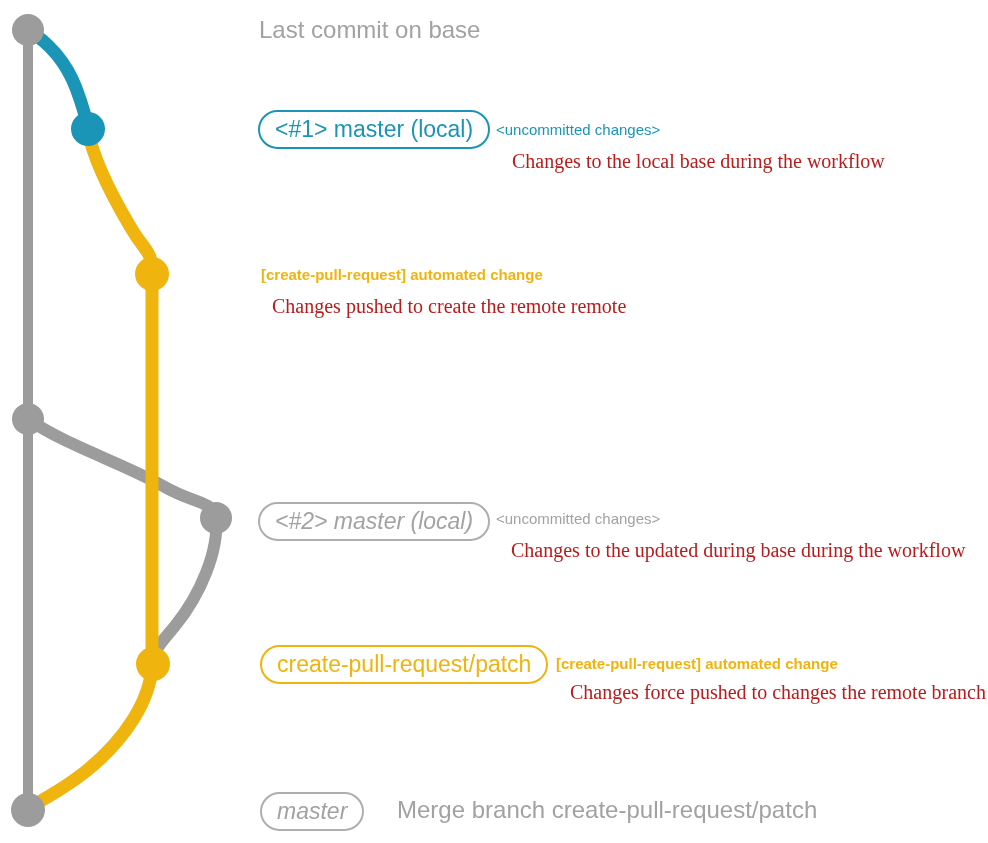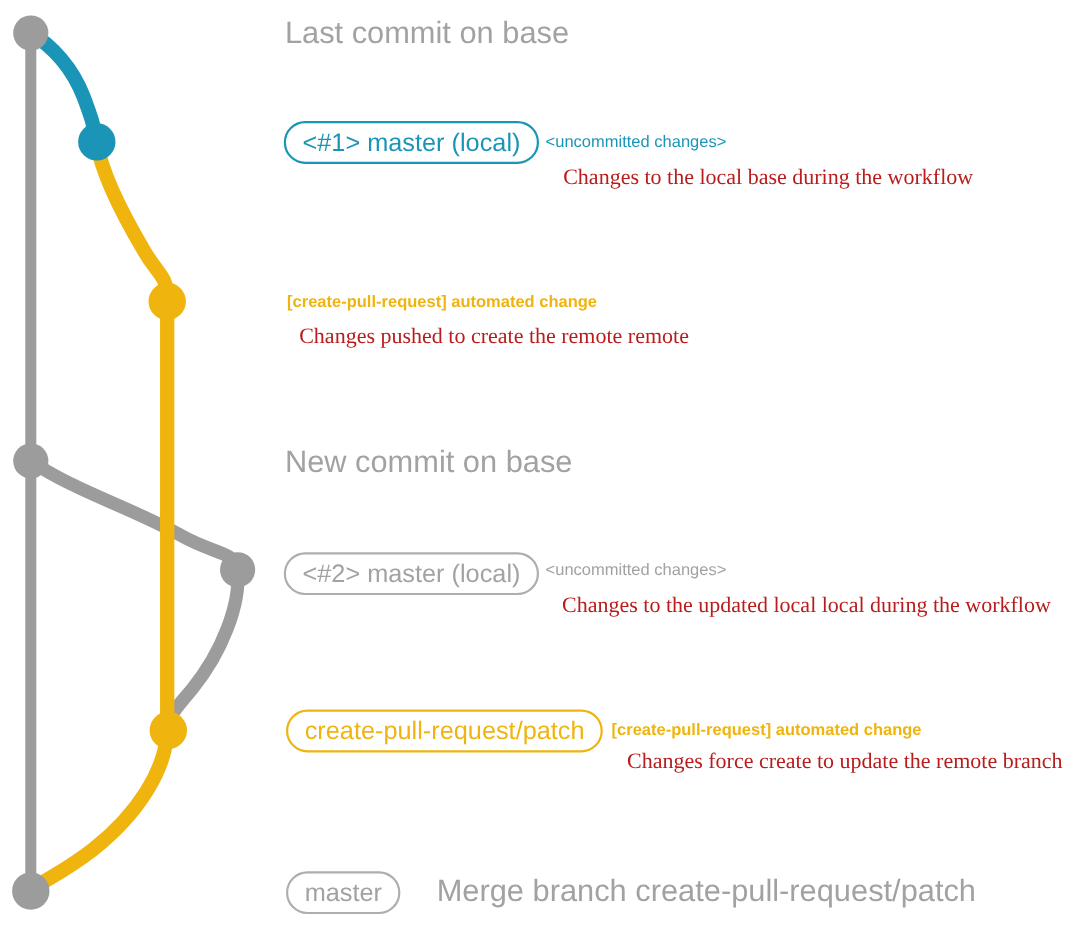--- a/index.html
+++ b/index.html
@@ -35,7 +35,7 @@
 
   .glabel {
     position: absolute;
-    font-size: 28px;
+    font-size: 24px;
     line-height: 24px;
     color: var(--gray-text, #a2a2a2);
     white-space: nowrap;

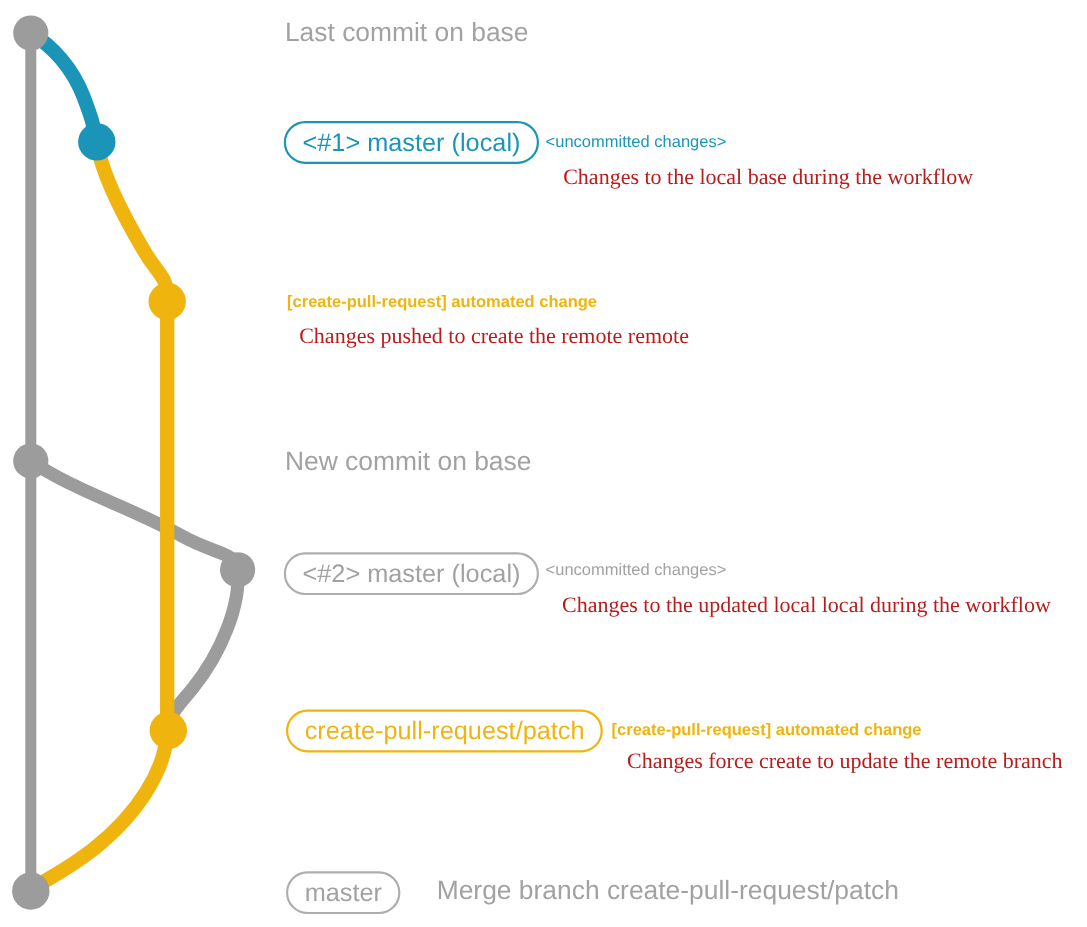--- a/index.html
+++ b/index.html
@@ -109,7 +109,6 @@
   <div class="note yellow" style="left:261px; top:263px;">[create-pull-request] automated change</div>
   <div class="desc" style="left:272px; top:296px;">Changes pushed to create the remote remote</div>
 
-  <div class="glabel" style="left:259px; top:408px;">New commit on base</div>
 
   <div class="pill gray" style="left:258px; top:502px;">&lt;#2&gt; master (local)</div>
   <div class="note gray" style="left:496px; top:507px;">&lt;uncommitted changes&gt;</div>

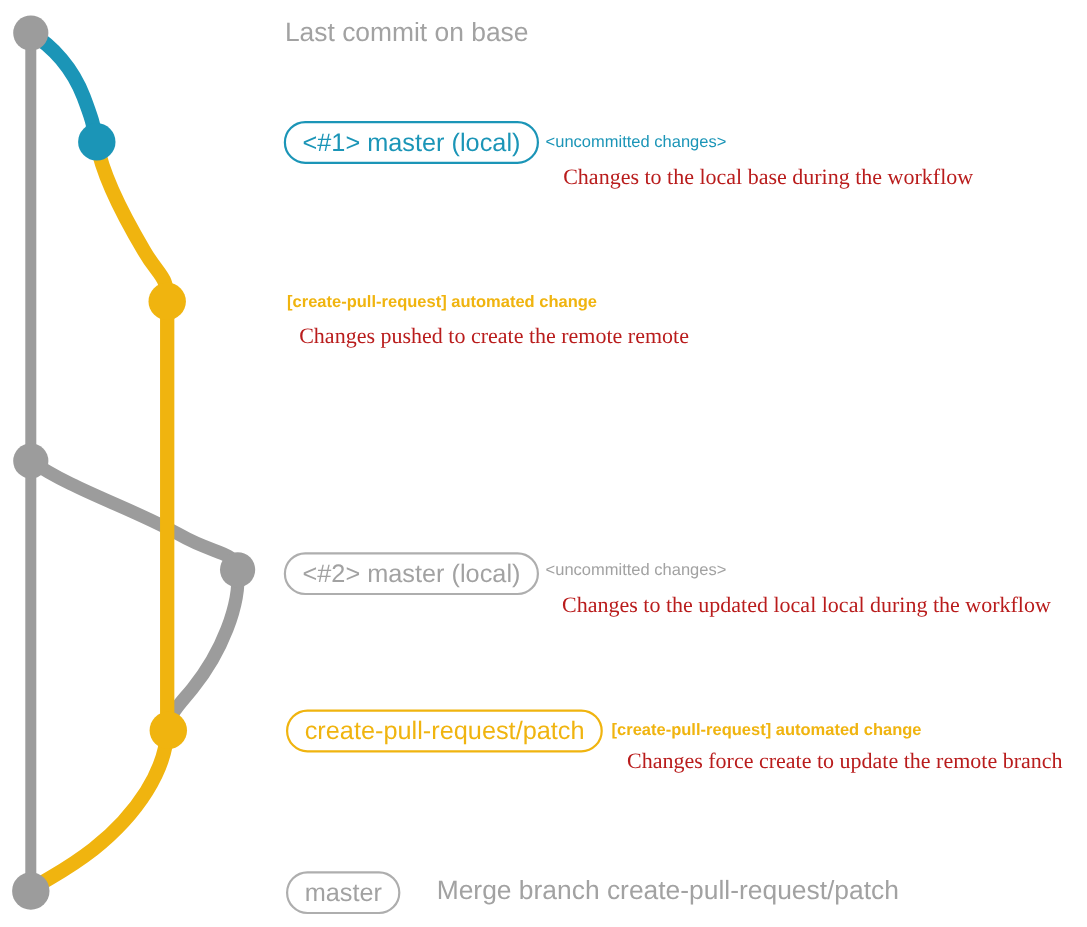--- a/index.html
+++ b/index.html
@@ -71,7 +71,7 @@
     background: #ffffff;
   }
   .pill.blue   { color: var(--blue,      #1b95b7); border-color: var(--blue,        #1b95b7); }
-  .pill.gray   { color: var(--gray-text, #a2a2a2); border-color: var(--gray-border, #aeaeae); }
+  .pill.gray   { color: var(--gray-text, #a2a2a2); border-color: var(--gray-border, #aeaeae); font-style: italic; }
   .pill.yellow { color: var(--yellow,    #f0b40f); border-color: var(--yellow,      #f0b40f); }
 </style>
 </head>

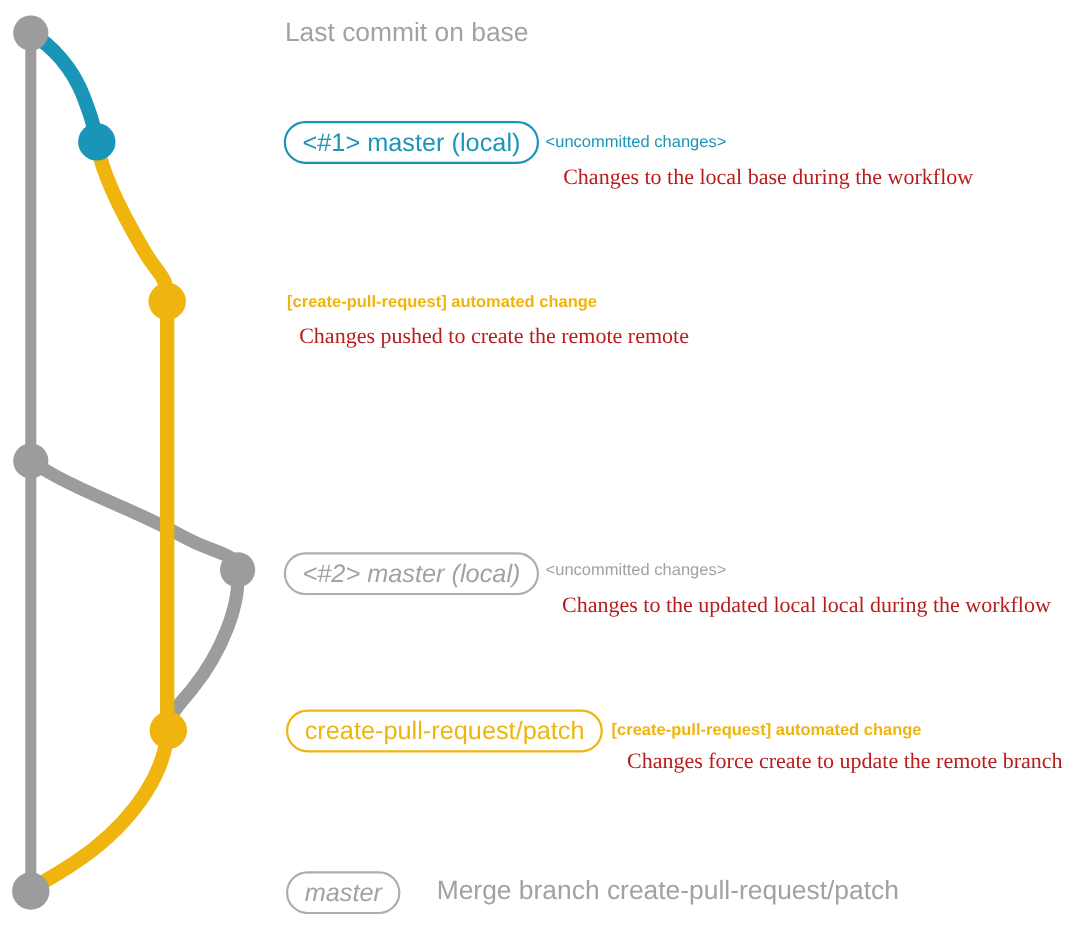--- a/index.html
+++ b/index.html
@@ -112,7 +112,7 @@
 
   <div class="pill gray" style="left:258px; top:502px;">&lt;#2&gt; master (local)</div>
   <div class="note gray" style="left:496px; top:507px;">&lt;uncommitted changes&gt;</div>
-  <div class="desc" style="left:511px; top:540px;">Changes to the updated local local during the workflow</div>
+  <div class="desc" style="left:511px; top:540px;">Changes to the updated during base during the workflow</div>
 
   <div class="pill yellow" style="left:260px; top:645px;">create-pull-request/patch</div>
   <div class="note yellow" style="left:556px; top:652px;">[create-pull-request] automated change</div>

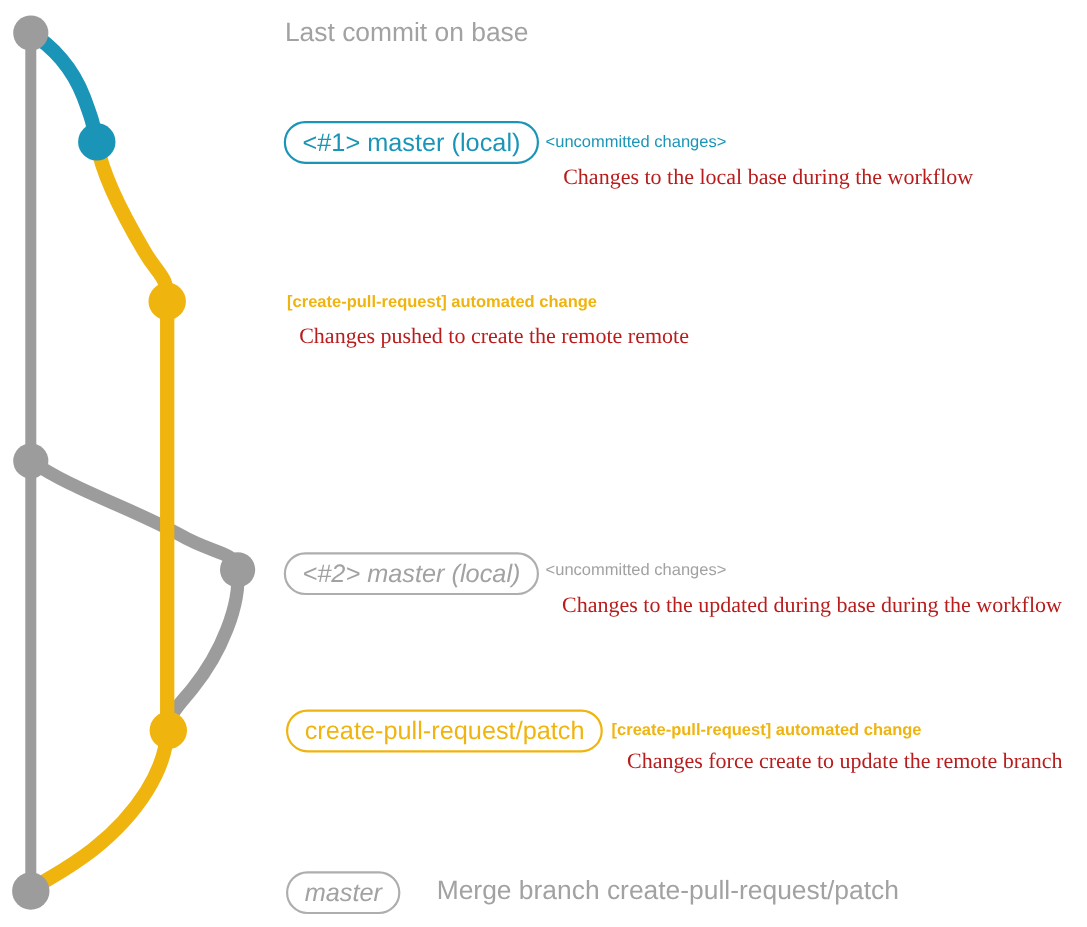--- a/index.html
+++ b/index.html
@@ -116,7 +116,7 @@
 
   <div class="pill yellow" style="left:260px; top:645px;">create-pull-request/patch</div>
   <div class="note yellow" style="left:556px; top:652px;">[create-pull-request] automated change</div>
-  <div class="desc" style="left:570px; top:682px;">Changes force create to update the remote branch</div>
+  <div class="desc" style="left:570px; top:682px;">Changes force pushed to changes the remote branch</div>
 
   <div class="pill gray" style="left:260px; top:792px;">master</div>
   <div class="glabel" style="left:371px; top:798px;margin-left:26px;">Merge branch create-pull-request/patch</div>

